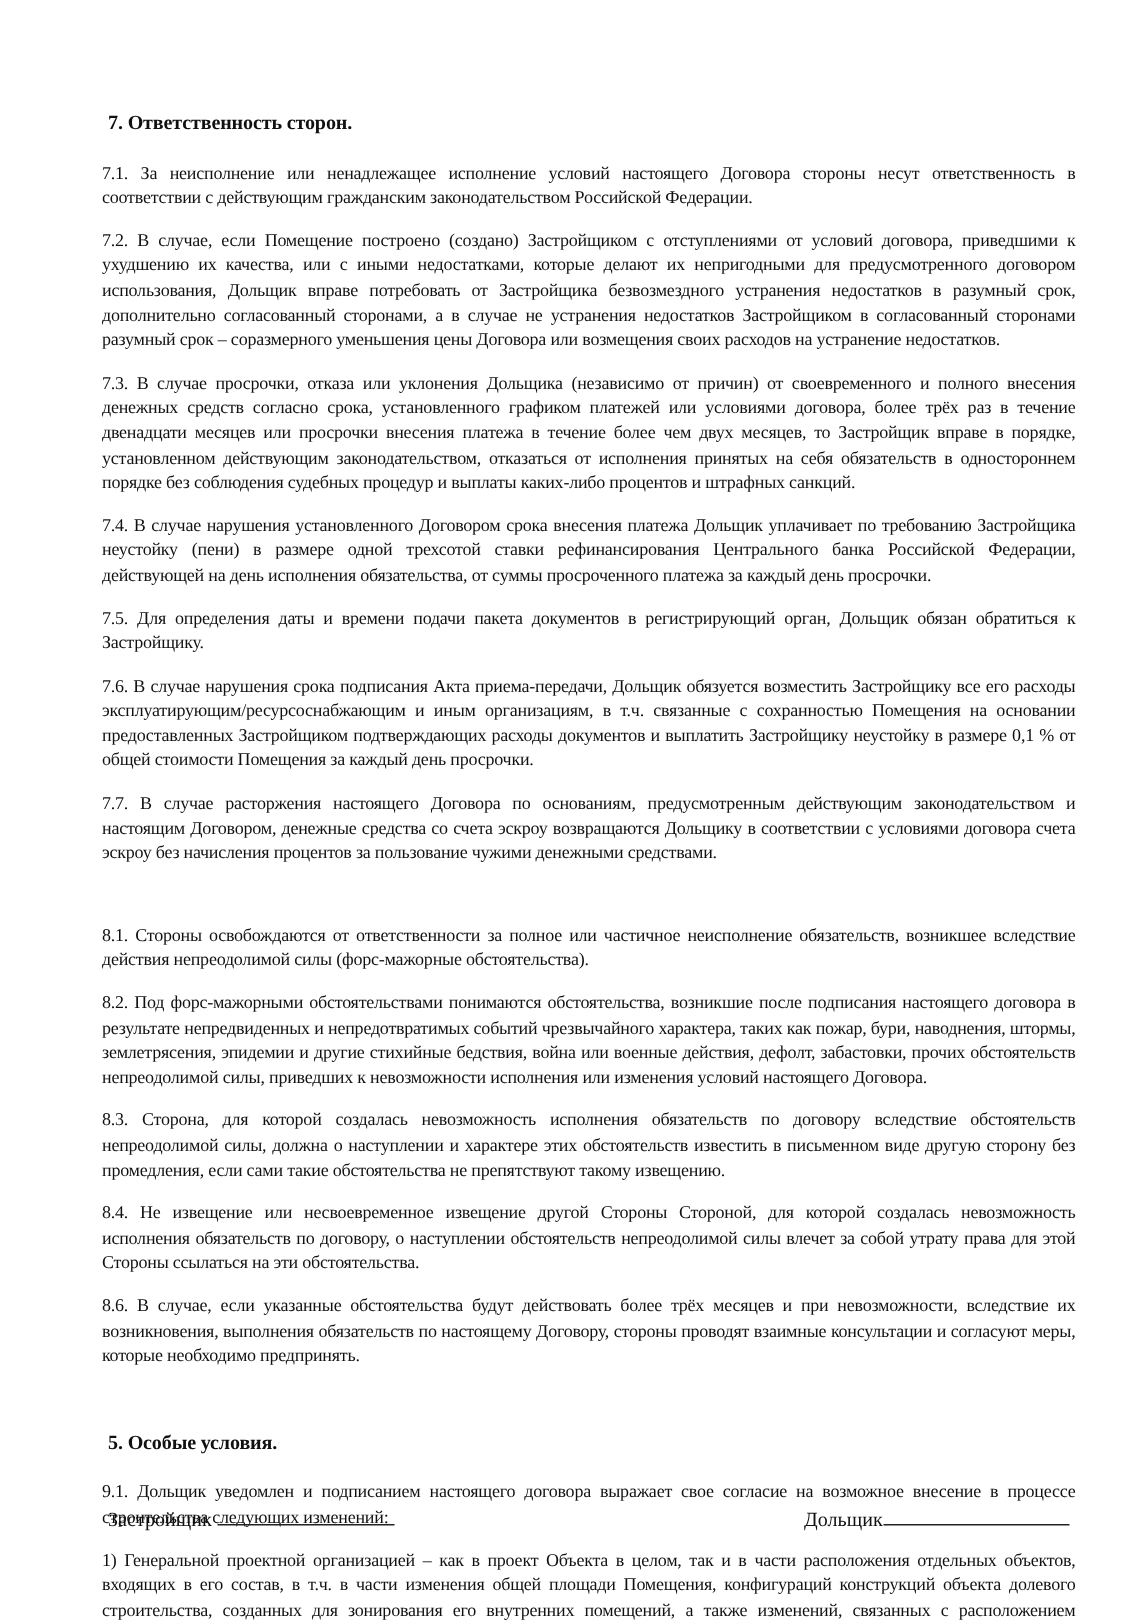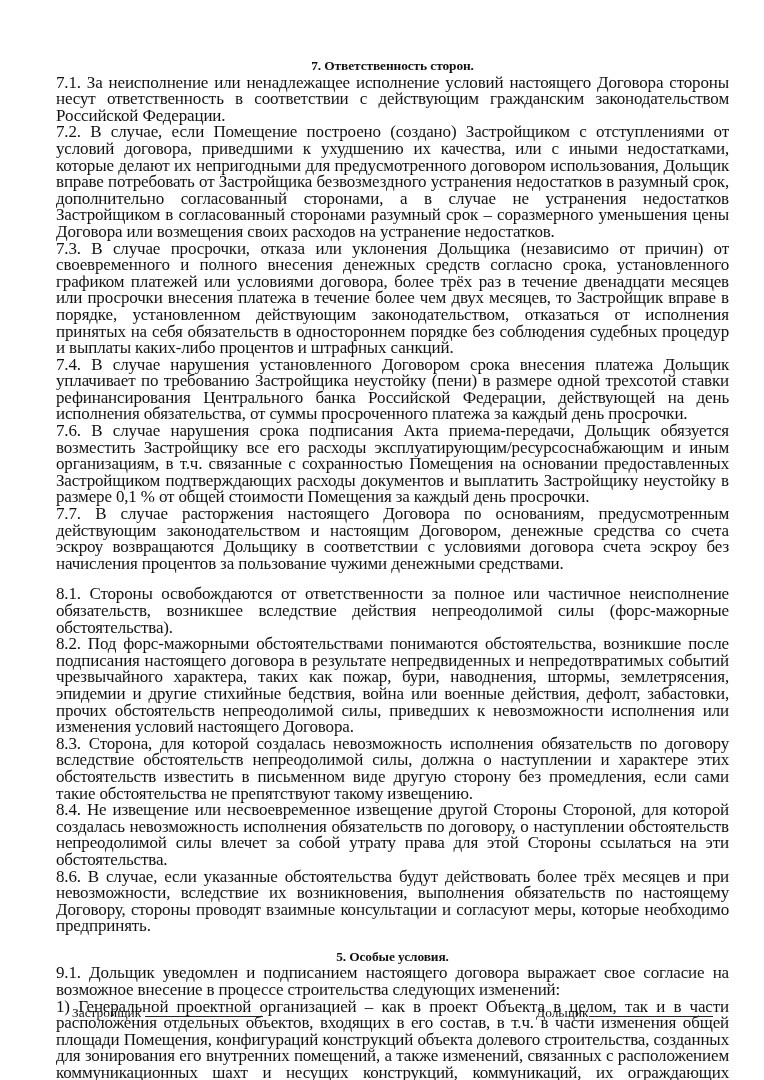--- a/index.html
+++ b/index.html
@@ -22,11 +22,11 @@
       width: 673px;
     }
     .section-heading {
-      text-align: center;
+      text-align: left;
       font-weight: bold;
       font-size: 13.4px;
       line-height: 16.6px;
-      margin: 0;
+      margin: 16px;
       letter-spacing: -0.1px;
     }
     .para {

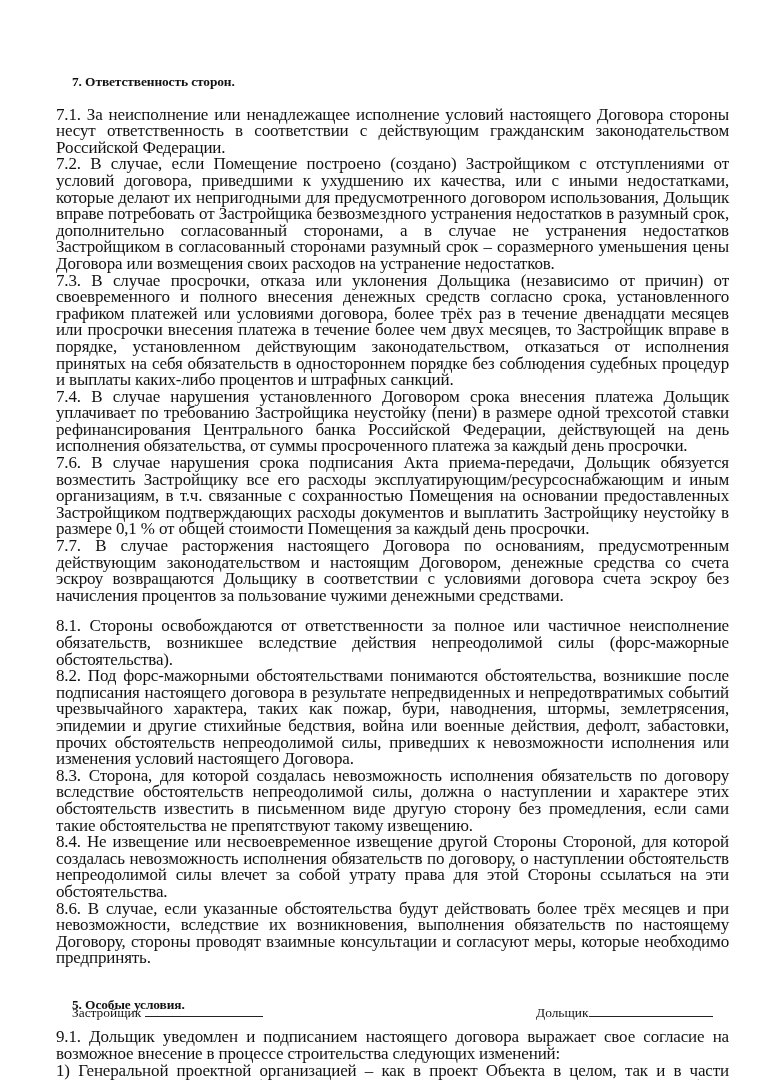--- a/index.html
+++ b/index.html
@@ -30,8 +30,8 @@
       letter-spacing: -0.1px;
     }
     .para {
-      margin: 0;
-      font-size: 17px;
+      margin: 12px;
+      font-size: 12px;
       line-height: 16.6px;
       text-align: justify;
       letter-spacing: -0.15px;

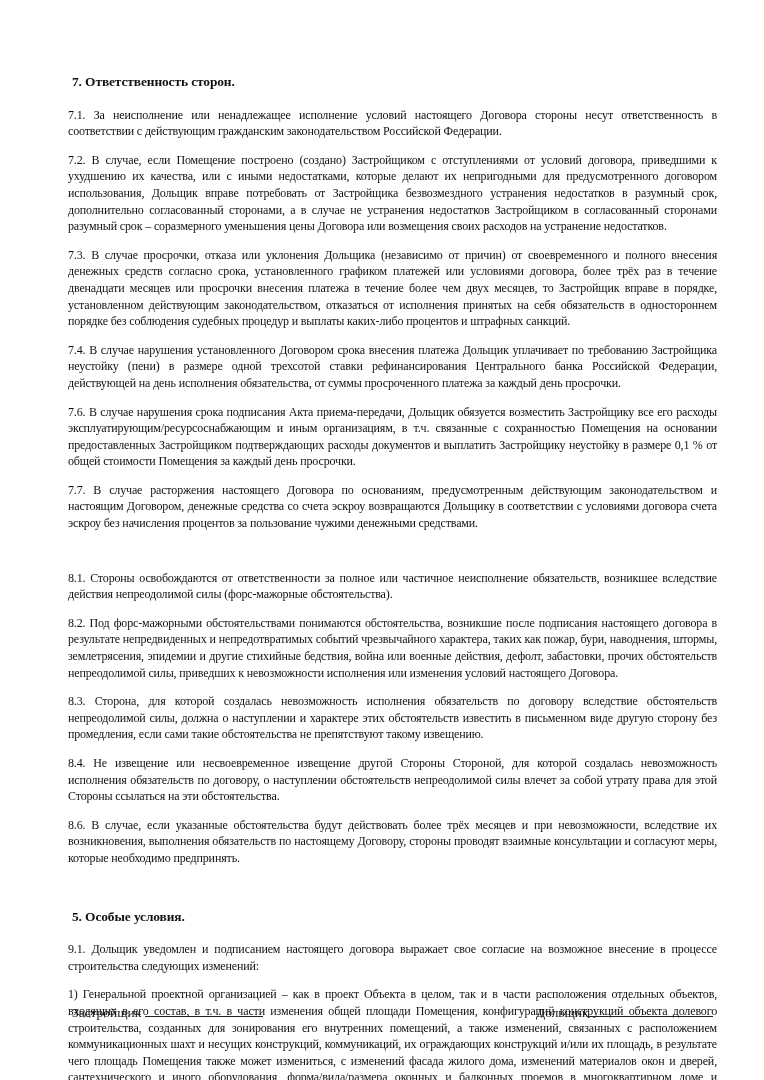--- a/index.html
+++ b/index.html
@@ -81,6 +81,7 @@
     <p class="para">7.2. В случае, если Помещение построено (создано) Застройщиком с отступлениями от условий договора, приведшими к ухудшению их качества, или с иными недостатками, которые делают их непригодными для предусмотренного договором использования, Дольщик вправе потребовать от Застройщика безвозмездного устранения недостатков в разумный срок, дополнительно согласованный сторонами, а в случае не устранения недостатков Застройщиком в согласованный сторонами разумный срок – соразмерного уменьшения цены Договора или возмещения своих расходов на устранение недостатков.</p>
     <p class="para">7.3. В случае просрочки, отказа или уклонения Дольщика  (независимо от причин) от своевременного и полного внесения денежных средств согласно срока, установленного графиком платежей или условиями договора, более трёх раз в течение двенадцати месяцев или просрочки внесения платежа в течение более чем двух месяцев, то Застройщик вправе в порядке, установленном действующим законодательством, отказаться от исполнения принятых на себя обязательств в одностороннем порядке без соблюдения судебных процедур и выплаты каких-либо процентов и штрафных санкций.</p>
     <p class="para">7.4. В случае нарушения установленного Договором срока внесения платежа Дольщик уплачивает по требованию Застройщика неустойку (пени) в размере одной трехсотой ставки рефинансирования Центрального банка Российской Федерации, действующей на день исполнения обязательства, от суммы просроченного платежа за каждый день просрочки.</p>
+    <p class="para">7.5. Для определения даты и времени подачи пакета документов в регистрирующий орган, Дольщик обязан обратиться к Застройщику.</p>
     <p class="para">7.6. В случае нарушения срока подписания Акта приема-передачи, Дольщик обязуется возместить Застройщику все его расходы эксплуатирующим/ресурсоснабжающим и иным организациям, в т.ч. связанные с сохранностью Помещения на основании предоставленных Застройщиком подтверждающих расходы документов и выплатить Застройщику неустойку в размере 0,1 % от общей стоимости Помещения за каждый день просрочки.</p>
     <p class="para">7.7. В случае расторжения настоящего Договора по основаниям, предусмотренным действующим законодательством и настоящим Договором, денежные средства со счета эскроу возвращаются Дольщику в соответствии с условиями договора счета эскроу без начисления процентов за пользование чужими денежными средствами.</p>
   </div>

